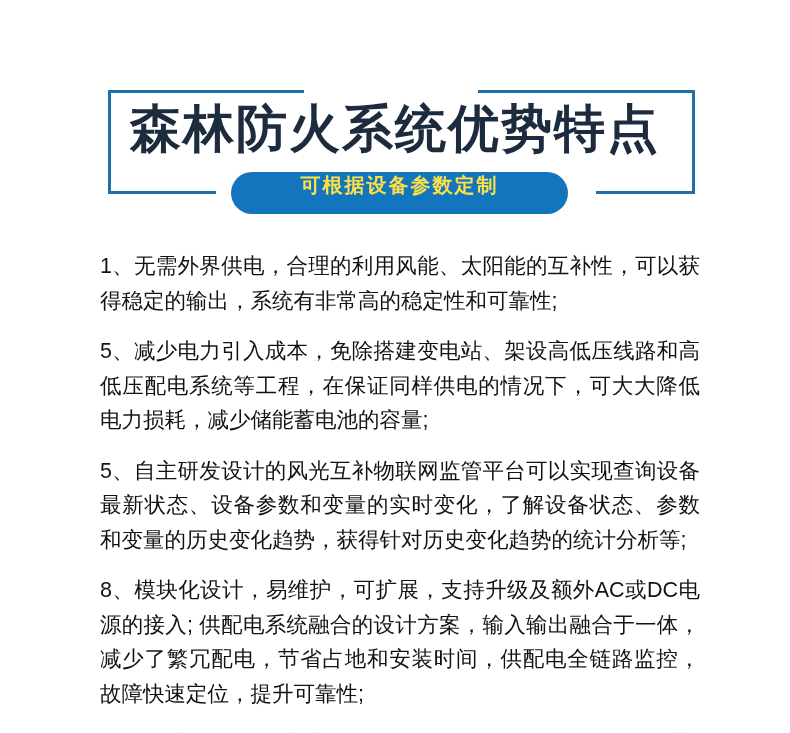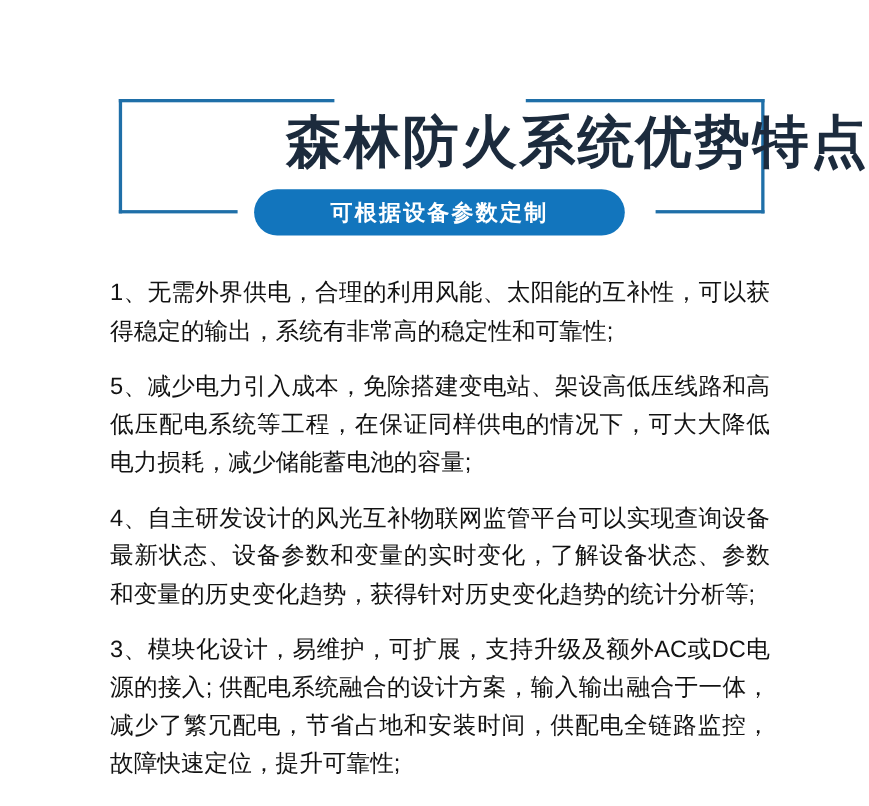--- a/index.html
+++ b/index.html
@@ -79,7 +79,7 @@
     left: 0;
     top: 98px;
     width: 790px;
-    text-align: right;
+    text-align: center;
     font-size: 51px;
     line-height: 62px;
     font-weight: bold;

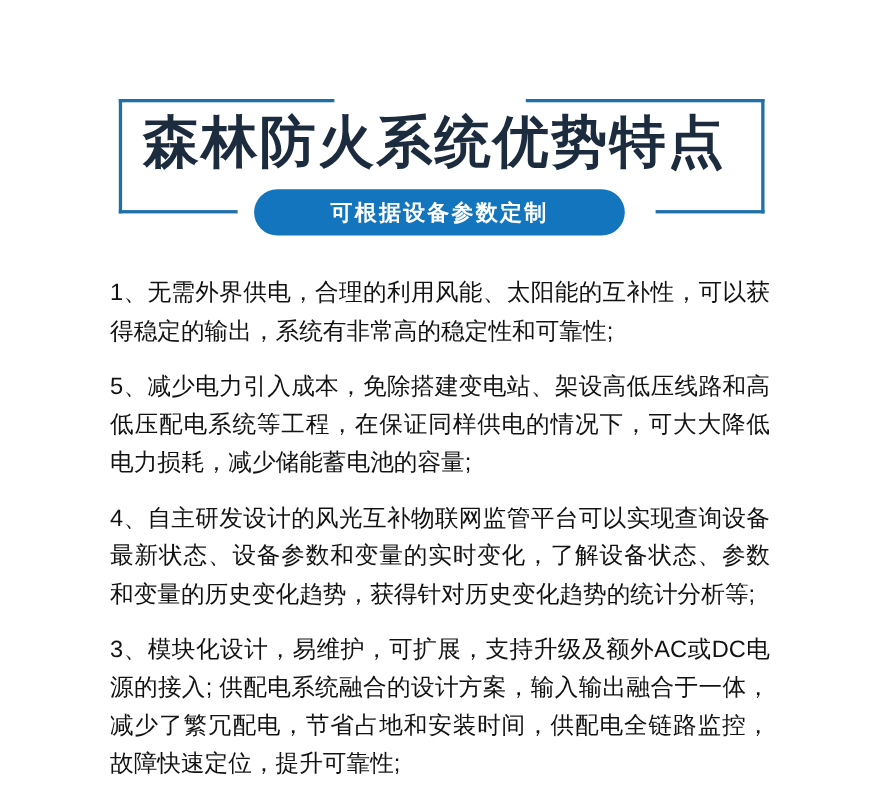--- a/index.html
+++ b/index.html
@@ -96,12 +96,11 @@
     height: 42px;
     border-radius: 21px;
     background: #1275bd;
-    color: #ffffff;
+    color: #fde047;
     font-size: 20px;
     font-weight: bold;
     letter-spacing: 2px;
     display: flex;
-    align-items: center;
     justify-content: center;
     box-sizing: border-box;
   }

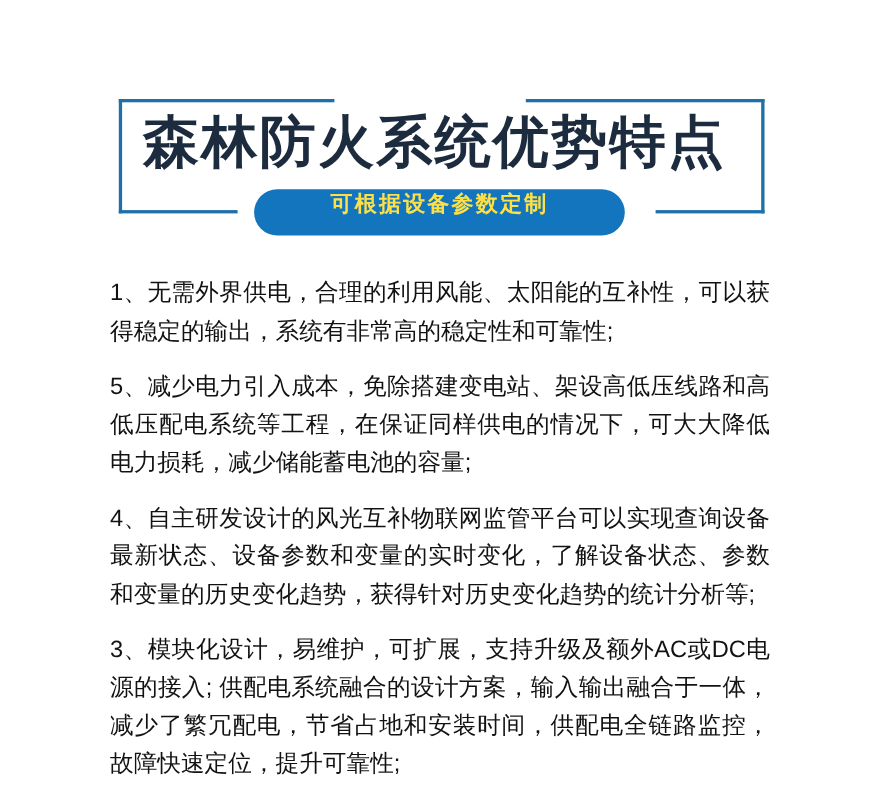--- a/index.html
+++ b/index.html
@@ -148,7 +148,7 @@
 <div class="body-copy">
   <p>1、无需外界供电，合理的利用风能、太阳能的互补性，可以获得稳定的输出，系统有非常高的稳定性和可靠性;</p>
   <p>5、减少电力引入成本，免除搭建变电站、架设高低压线路和高低压配电系统等工程，在保证同样供电的情况下，可大大降低电力损耗，减少储能蓄电池的容量;</p>
-  <p>4、自主研发设计的风光互补物联网监管平台可以实现查询设备最新状态、设备参数和变量的实时变化，了解设备状态、参数和变量的历史变化趋势，获得针对历史变化趋势的统计分析等;</p>
+  <p>5、自主研发设计的风光互补物联网监管平台可以实现查询设备最新状态、设备参数和变量的实时变化，了解设备状态、参数和变量的历史变化趋势，获得针对历史变化趋势的统计分析等;</p>
   <p>3、模块化设计，易维护，可扩展，支持升级及额外AC或DC电源的接入; 供配电系统融合的设计方案，输入输出融合于一体，减少了繁冗配电，节省占地和安装时间，供配电全链路监控，故障快速定位，提升可靠性;</p>
   <p>6、采用新型低能耗高度集成控制芯片，发电量显著提升。最高效率高达99%，工业级可靠性，适应室外一切严苛环境。</p>
 </div>

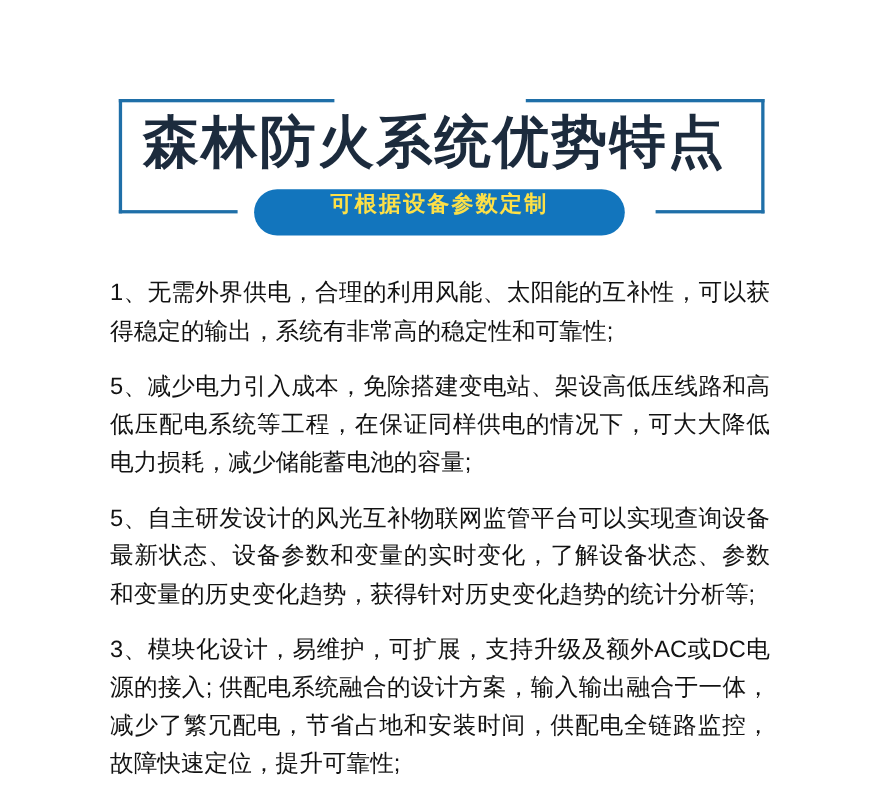--- a/index.html
+++ b/index.html
@@ -149,7 +149,7 @@
   <p>1、无需外界供电，合理的利用风能、太阳能的互补性，可以获得稳定的输出，系统有非常高的稳定性和可靠性;</p>
   <p>5、减少电力引入成本，免除搭建变电站、架设高低压线路和高低压配电系统等工程，在保证同样供电的情况下，可大大降低电力损耗，减少储能蓄电池的容量;</p>
   <p>5、自主研发设计的风光互补物联网监管平台可以实现查询设备最新状态、设备参数和变量的实时变化，了解设备状态、参数和变量的历史变化趋势，获得针对历史变化趋势的统计分析等;</p>
-  <p>3、模块化设计，易维护，可扩展，支持升级及额外AC或DC电源的接入; 供配电系统融合的设计方案，输入输出融合于一体，减少了繁冗配电，节省占地和安装时间，供配电全链路监控，故障快速定位，提升可靠性;</p>
+  <p>8、模块化设计，易维护，可扩展，支持升级及额外AC或DC电源的接入; 供配电系统融合的设计方案，输入输出融合于一体，减少了繁冗配电，节省占地和安装时间，供配电全链路监控，故障快速定位，提升可靠性;</p>
   <p>6、采用新型低能耗高度集成控制芯片，发电量显著提升。最高效率高达99%，工业级可靠性，适应室外一切严苛环境。</p>
 </div>
 

